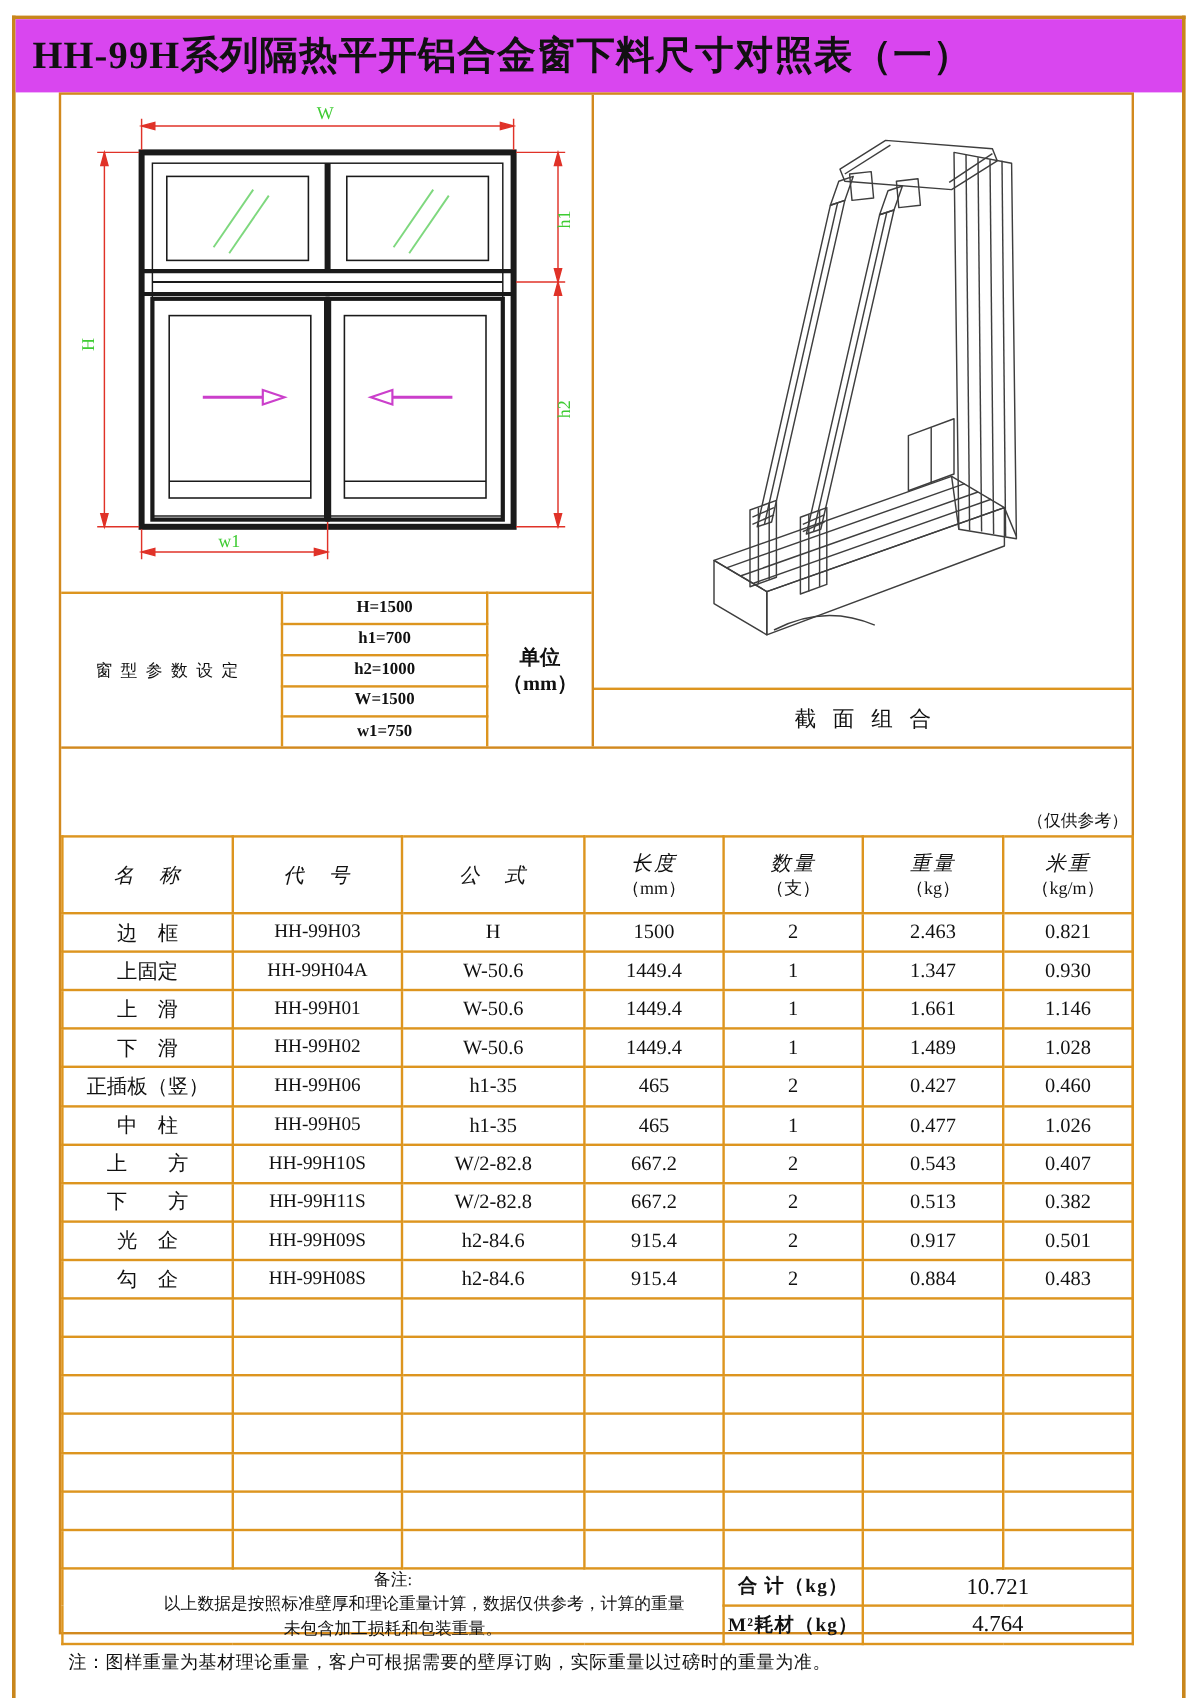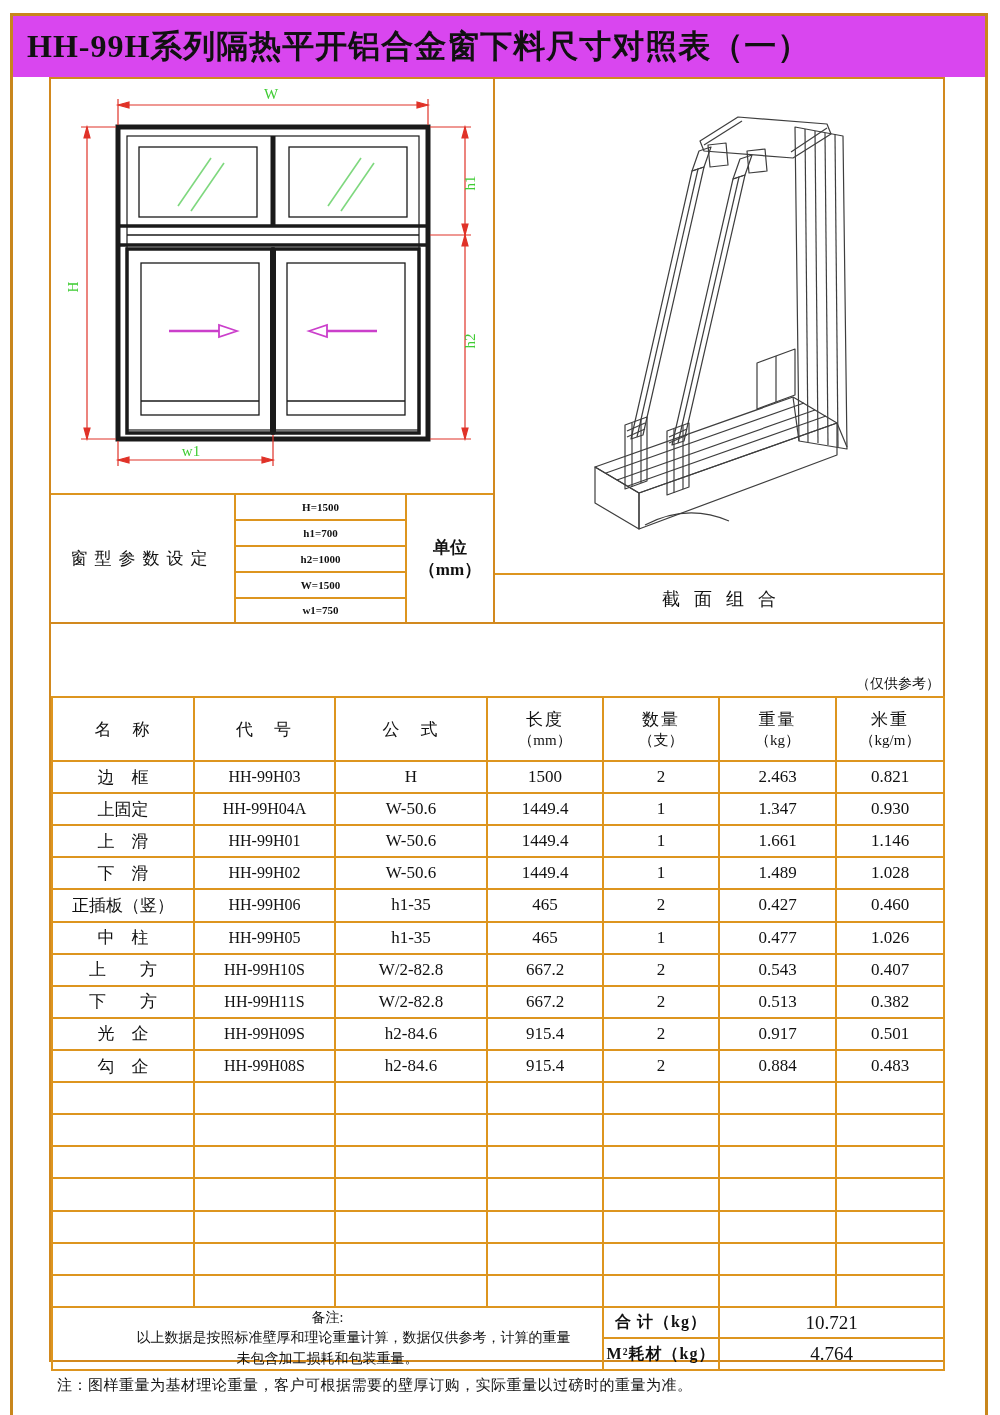--- a/index.html
+++ b/index.html
@@ -38,7 +38,7 @@
   .param-table td.no-left{border-left:none;}
   .param-table td.no-bottom{border-bottom:none;}
   .p-label{font-size:17px;letter-spacing:7px;margin-top:31px;}
-  .p-val{font-size:11px;font-weight:bold;}
+  .p-val{font-size:14px;font-weight:bold;}
   .p-unit{font-size:17px;font-weight:bold;line-height:1.25;}
   .top-right{position:absolute;left:444px;top:0;width:448px;height:544px;}
   .section-svg{display:block;}

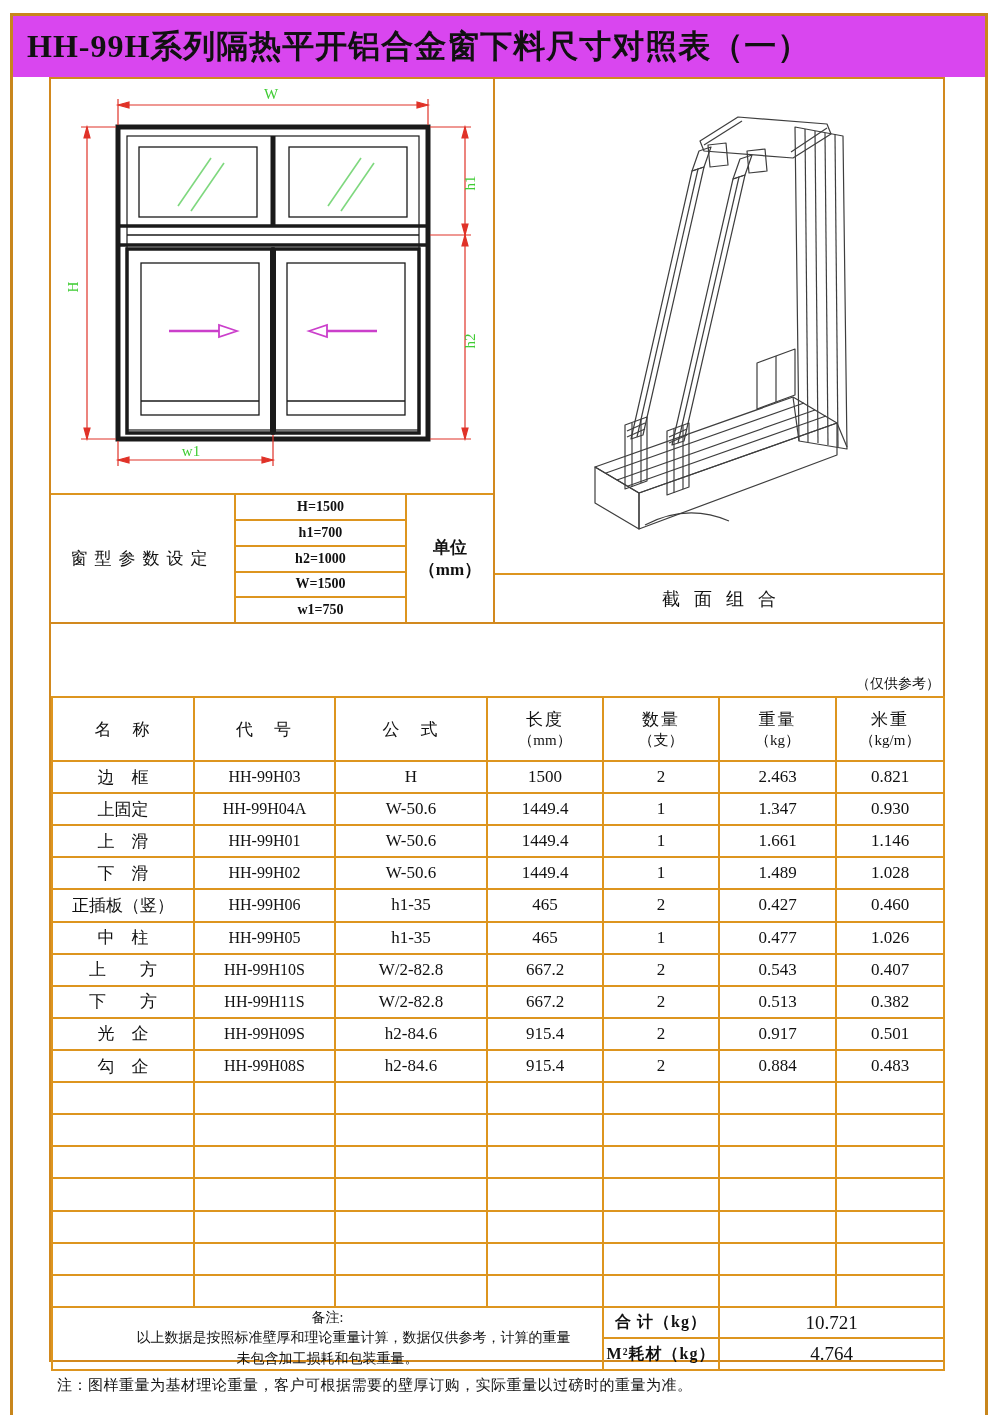--- a/index.html
+++ b/index.html
@@ -37,7 +37,7 @@
   .param-table td.no-right{border-right:none;}
   .param-table td.no-left{border-left:none;}
   .param-table td.no-bottom{border-bottom:none;}
-  .p-label{font-size:17px;letter-spacing:7px;margin-top:31px;}
+  .p-label{font-size:14px;letter-spacing:7px;margin-top:31px;}
   .p-val{font-size:14px;font-weight:bold;}
   .p-unit{font-size:17px;font-weight:bold;line-height:1.25;}
   .top-right{position:absolute;left:444px;top:0;width:448px;height:544px;}

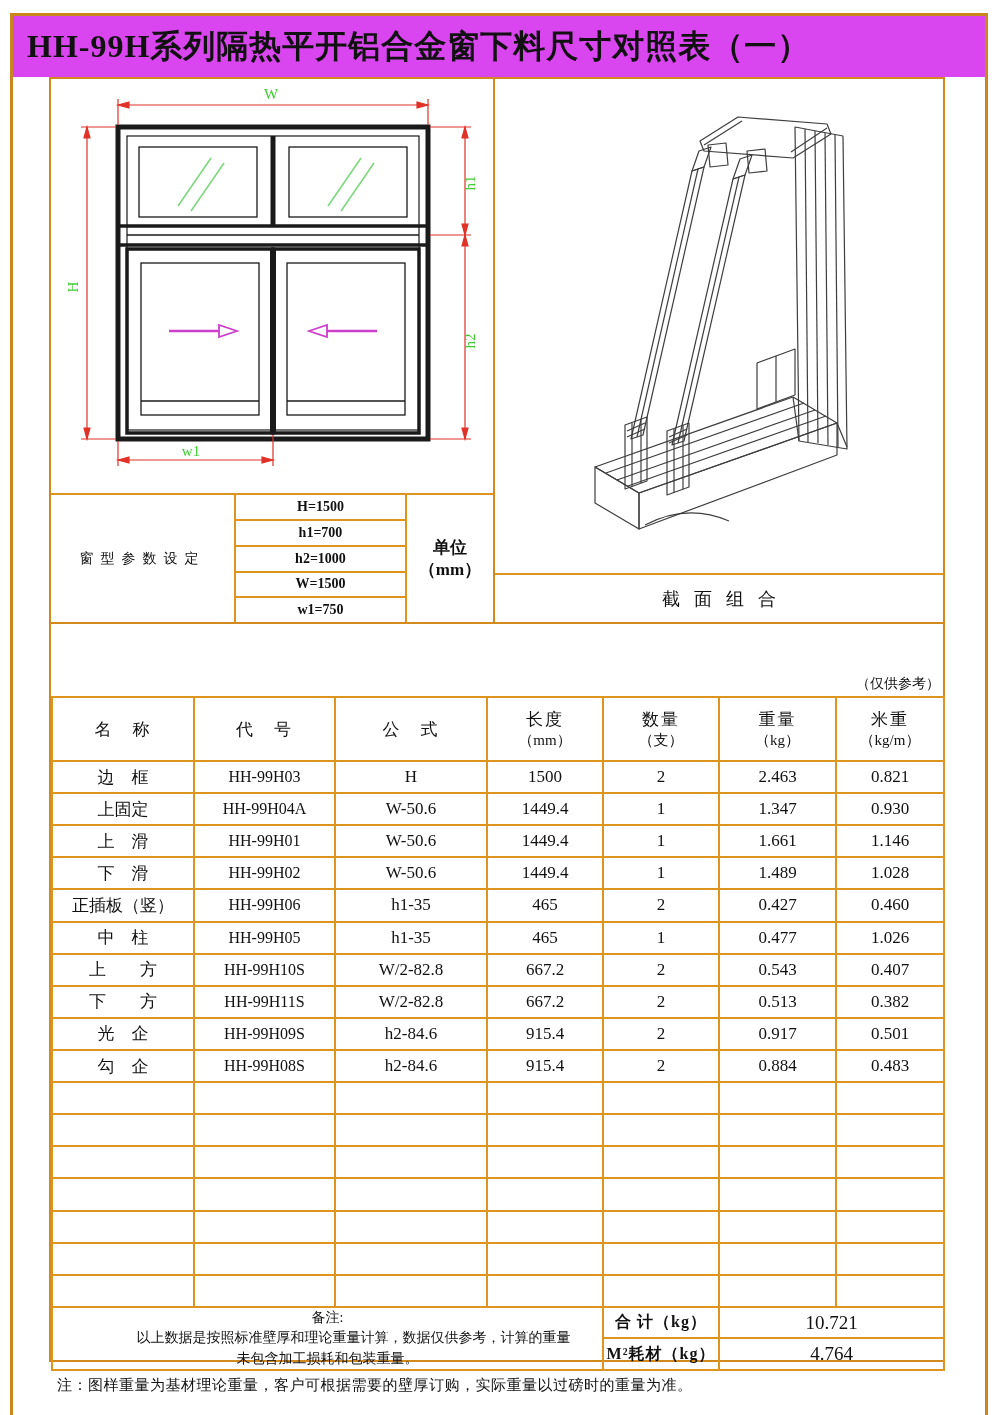--- a/index.html
+++ b/index.html
@@ -61,7 +61,7 @@
   .m-table thead tr{height:64px;}
   .m-table tbody tr{height:31px;}
   .m-table tfoot tr{height:28px;}
-  .hl1{font-size:17px;font-weight:normal;letter-spacing:2px;}
+  .hl1{font-size:17px;font-weight:normal;letter-spacing:2px;font-style:italic;}
   .hl2{font-size:15px;font-weight:normal;}
   .m-table tbody td{font-size:17px;}
   .m-table tbody td:nth-child(2){font-size:16px;}

